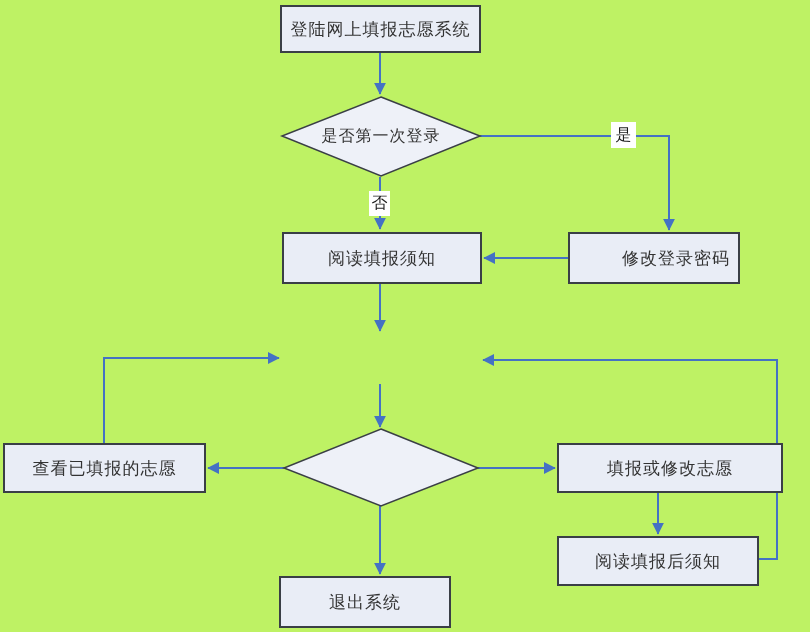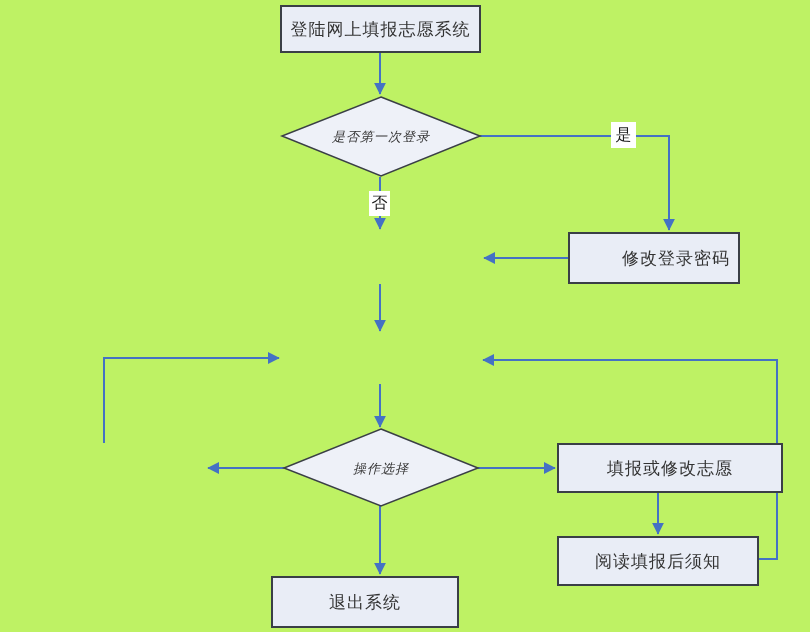--- a/index.html
+++ b/index.html
@@ -23,8 +23,8 @@
   .diamond-label{
     position:absolute;
     display:flex;align-items:center;justify-content:center;
-    color:#333;font-size:13px;letter-spacing:1px;
-    z-index:3;background:transparent;font-style:italic;
+    color:#333;font-size:16px;letter-spacing:1px;
+    z-index:3;background:transparent;
   }
   .edge-label{
     position:absolute;

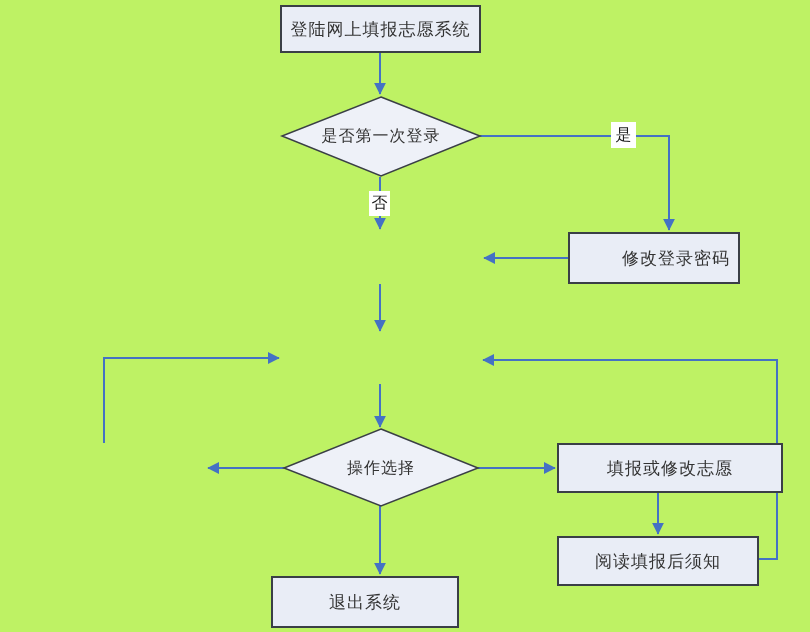--- a/index.html
+++ b/index.html
@@ -66,6 +66,7 @@
 
   <div class="node" style="left:280px;top:5px;width:201px;height:48px;">登陆网上填报志愿系统</div>
 
+  <div class="node" style="left:282px;top:232px;width:200px;height:52px;">阅读填报须知</div>
 
   <div class="node" style="left:568px;top:232px;width:172px;height:52px;padding-left:44px;">修改登录密码</div>
 

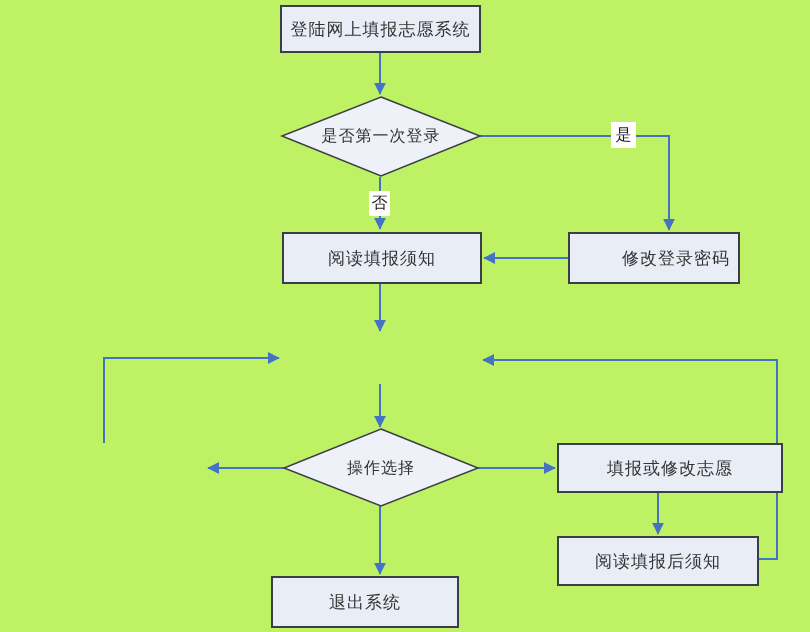--- a/index.html
+++ b/index.html
@@ -71,6 +71,7 @@
   <div class="node" style="left:568px;top:232px;width:172px;height:52px;padding-left:44px;">修改登录密码</div>
 
 
+  <div class="node" style="left:3px;top:443px;width:203px;height:50px;">查看已填报的志愿</div>
 
   <div class="node" style="left:557px;top:443px;width:226px;height:50px;">填报或修改志愿</div>
 

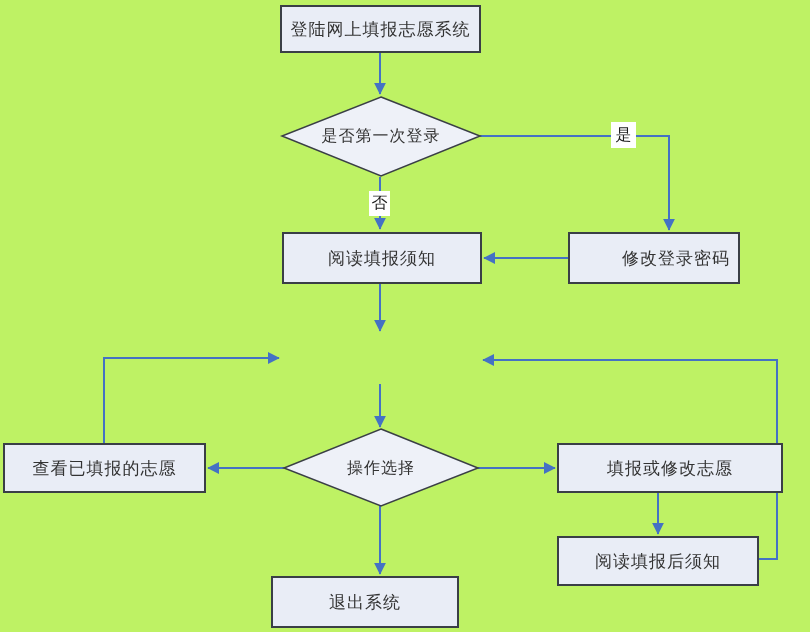--- a/index.html
+++ b/index.html
@@ -81,7 +81,6 @@
 
   <div class="diamond-label" style="left:292px;top:118px;width:178px;height:37px;">是否第一次登录</div>
 
-  <div class="diamond-label" style="left:297px;top:450px;width:168px;height:37px;">操作选择</div>
 
   <div class="edge-label" style="left:611px;top:122px;width:25px;height:26px;">是</div>
 

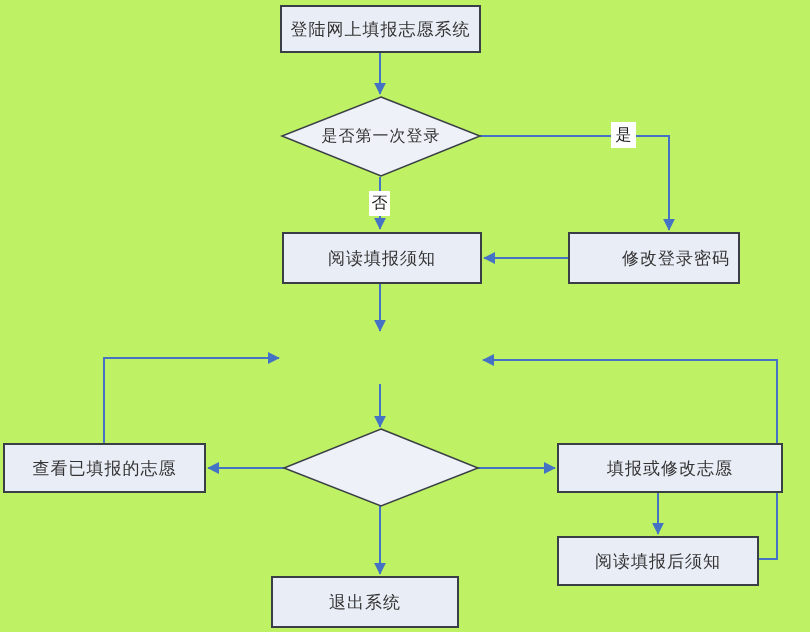--- a/index.html
+++ b/index.html
@@ -77,7 +77,7 @@
 
   <div class="node" style="left:557px;top:536px;width:202px;height:50px;">阅读填报后须知</div>
 
-  <div class="node" style="left:271px;top:576px;width:188px;height:52px;">退出系统</div>
+  <div class="node" style="left:279px;top:576px;width:172px;height:52px;">退出系统</div>
 
   <div class="diamond-label" style="left:292px;top:118px;width:178px;height:37px;">是否第一次登录</div>
 

